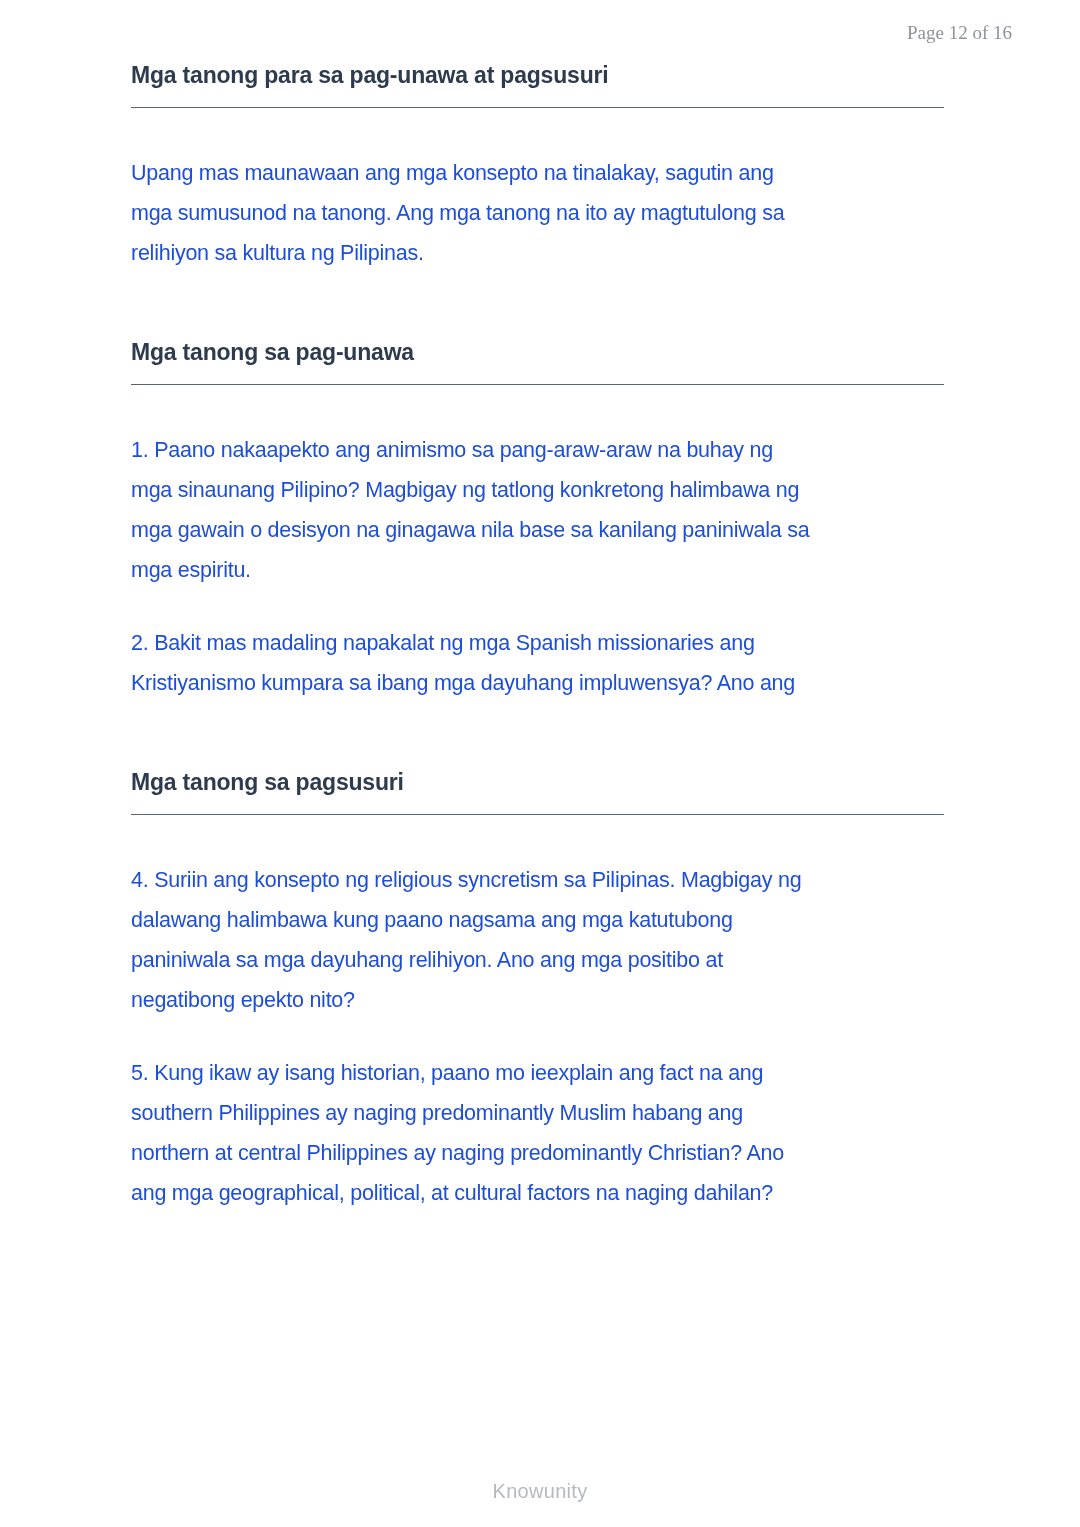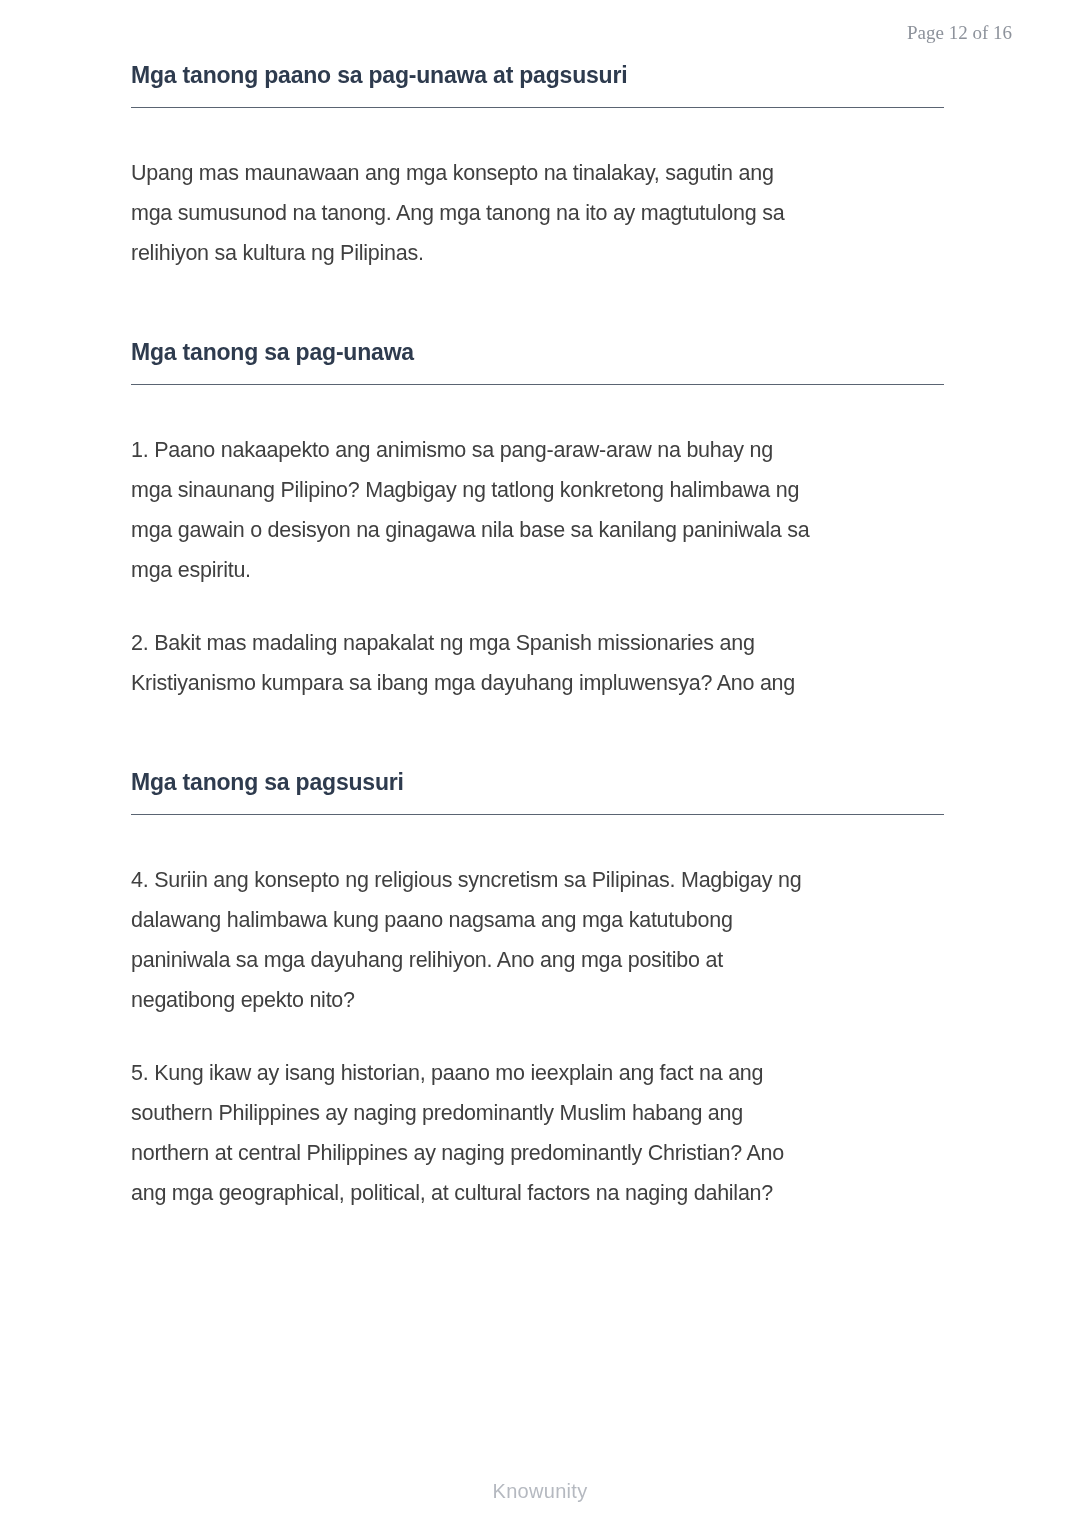--- a/index.html
+++ b/index.html
@@ -73,7 +73,7 @@
 
   <div class="content" id="doc-content">
       <div class="heading-block">
-        <h2>Mga tanong paano sa pag-unawa at pagsusuri</h2>
+        <h2>Mga tanong para sa pag-unawa at pagsusuri</h2>
         <div class="rule"></div>
       </div>
       <p class="para">

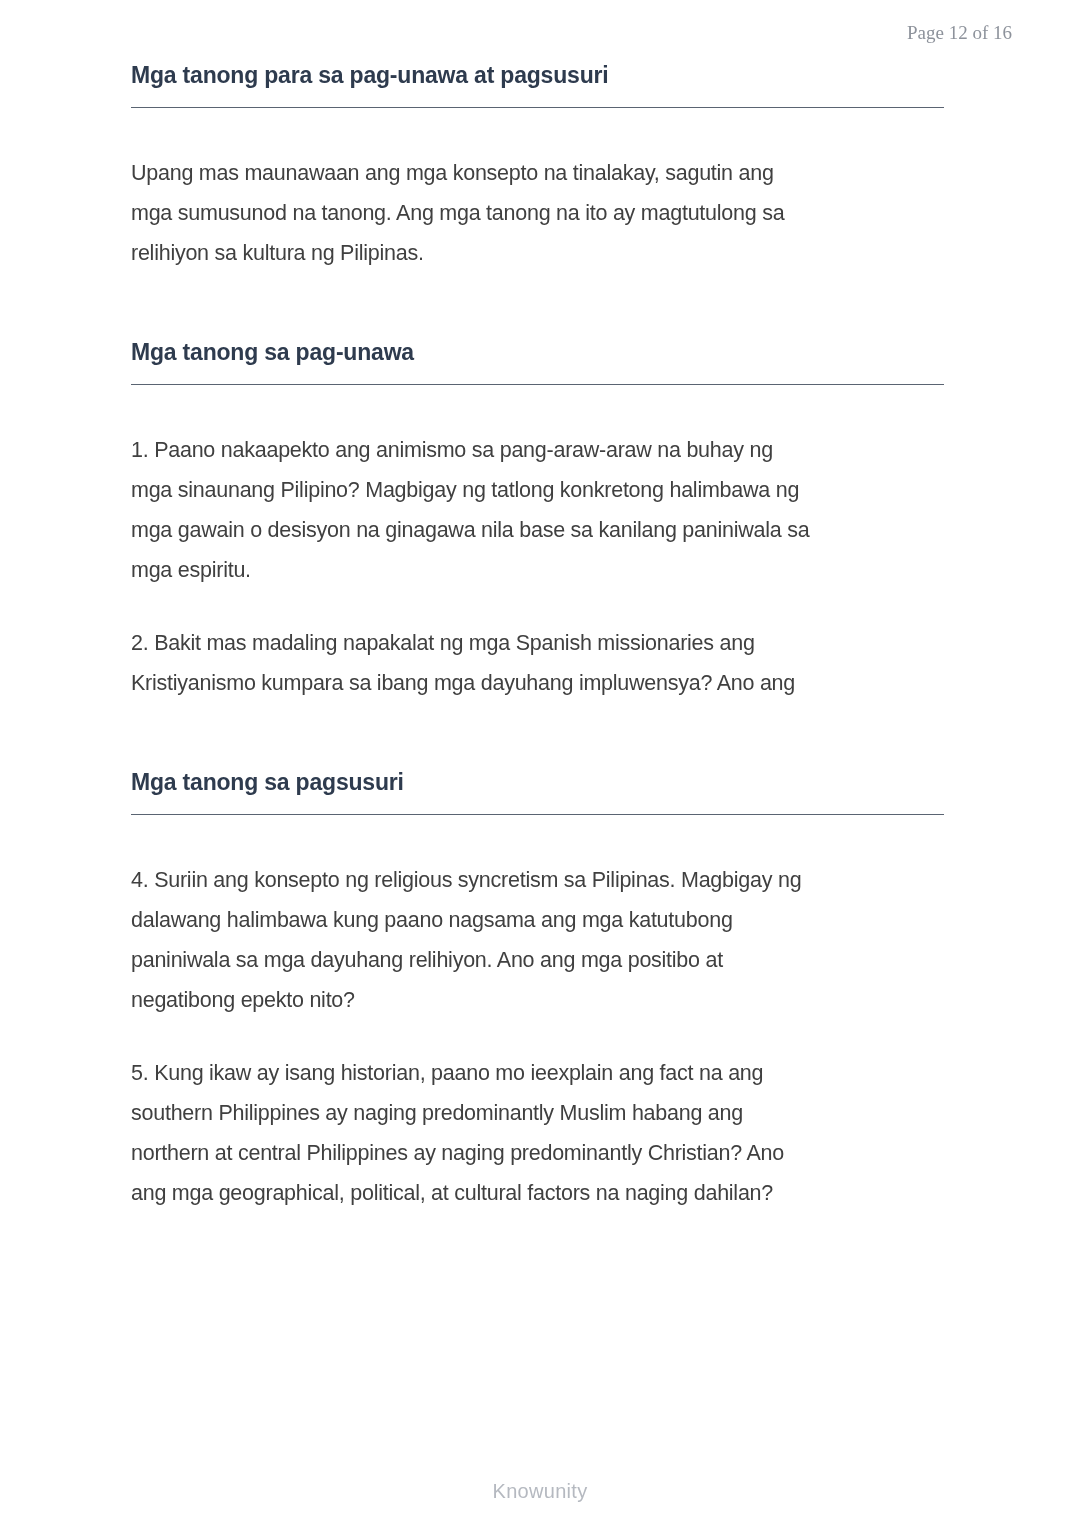--- a/index.html
+++ b/index.html
@@ -47,7 +47,7 @@
     font-size: 21.5px;
     line-height: 40px;
     letter-spacing: -0.25px;
-    color: #404040;
+    color: #1d4ed8;
   }
   .heading-block + p.para { margin-top: 45px; }
   p.para .line {

